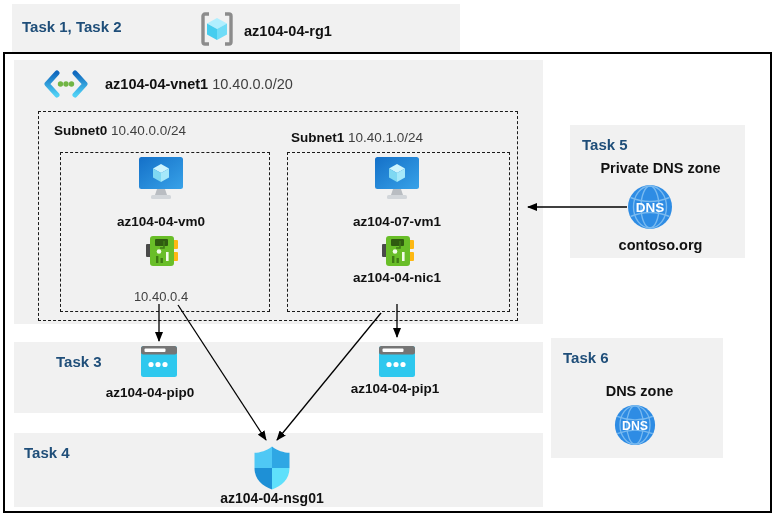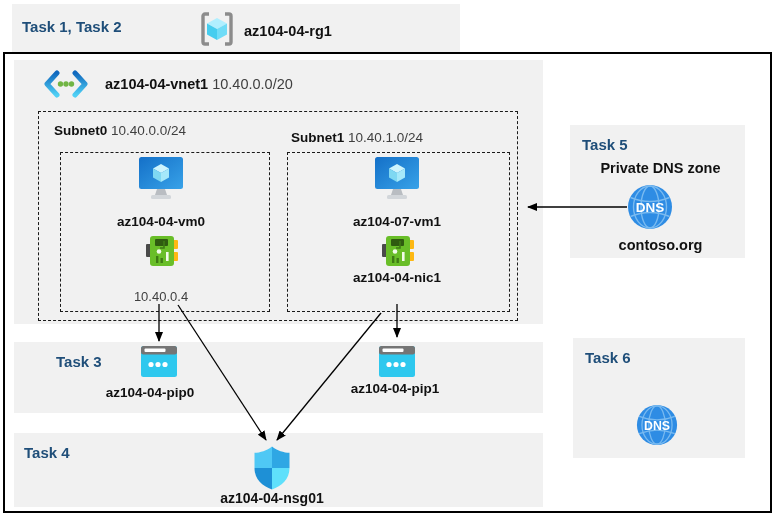--- a/index.html
+++ b/index.html
@@ -205,7 +205,7 @@
     <div class="abs name-lbl" style="left:8px;top:113px;width:165px;font-size:14.5px;">contoso.org</div>
   </div>
 
-  <div class="abs band" style="left:573px;top:338px;width:172px;height:120px;">
+  <div class="abs band" style="left:551px;top:338px;width:172px;height:120px;">
     <div class="abs task-label" style="left:12px;top:12px;">Task 6</div>
     <span class="abs" style="left:63px;top:66px;">
       <svg width="42" height="42" viewBox="0 0 46 46">

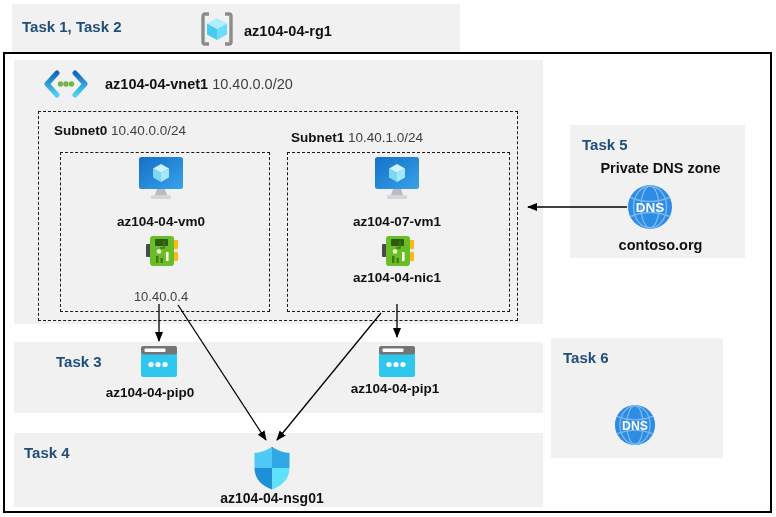--- a/index.html
+++ b/index.html
@@ -207,6 +207,7 @@
 
   <div class="abs band" style="left:551px;top:338px;width:172px;height:120px;">
     <div class="abs task-label" style="left:12px;top:12px;">Task 6</div>
+    <div class="abs name-lbl" style="left:6px;top:46px;width:165px;font-size:14.5px;">DNS zone</div>
     <span class="abs" style="left:63px;top:66px;">
       <svg width="42" height="42" viewBox="0 0 46 46">
         <circle cx="23" cy="23" r="22" fill="#2e8ce4"></circle>

